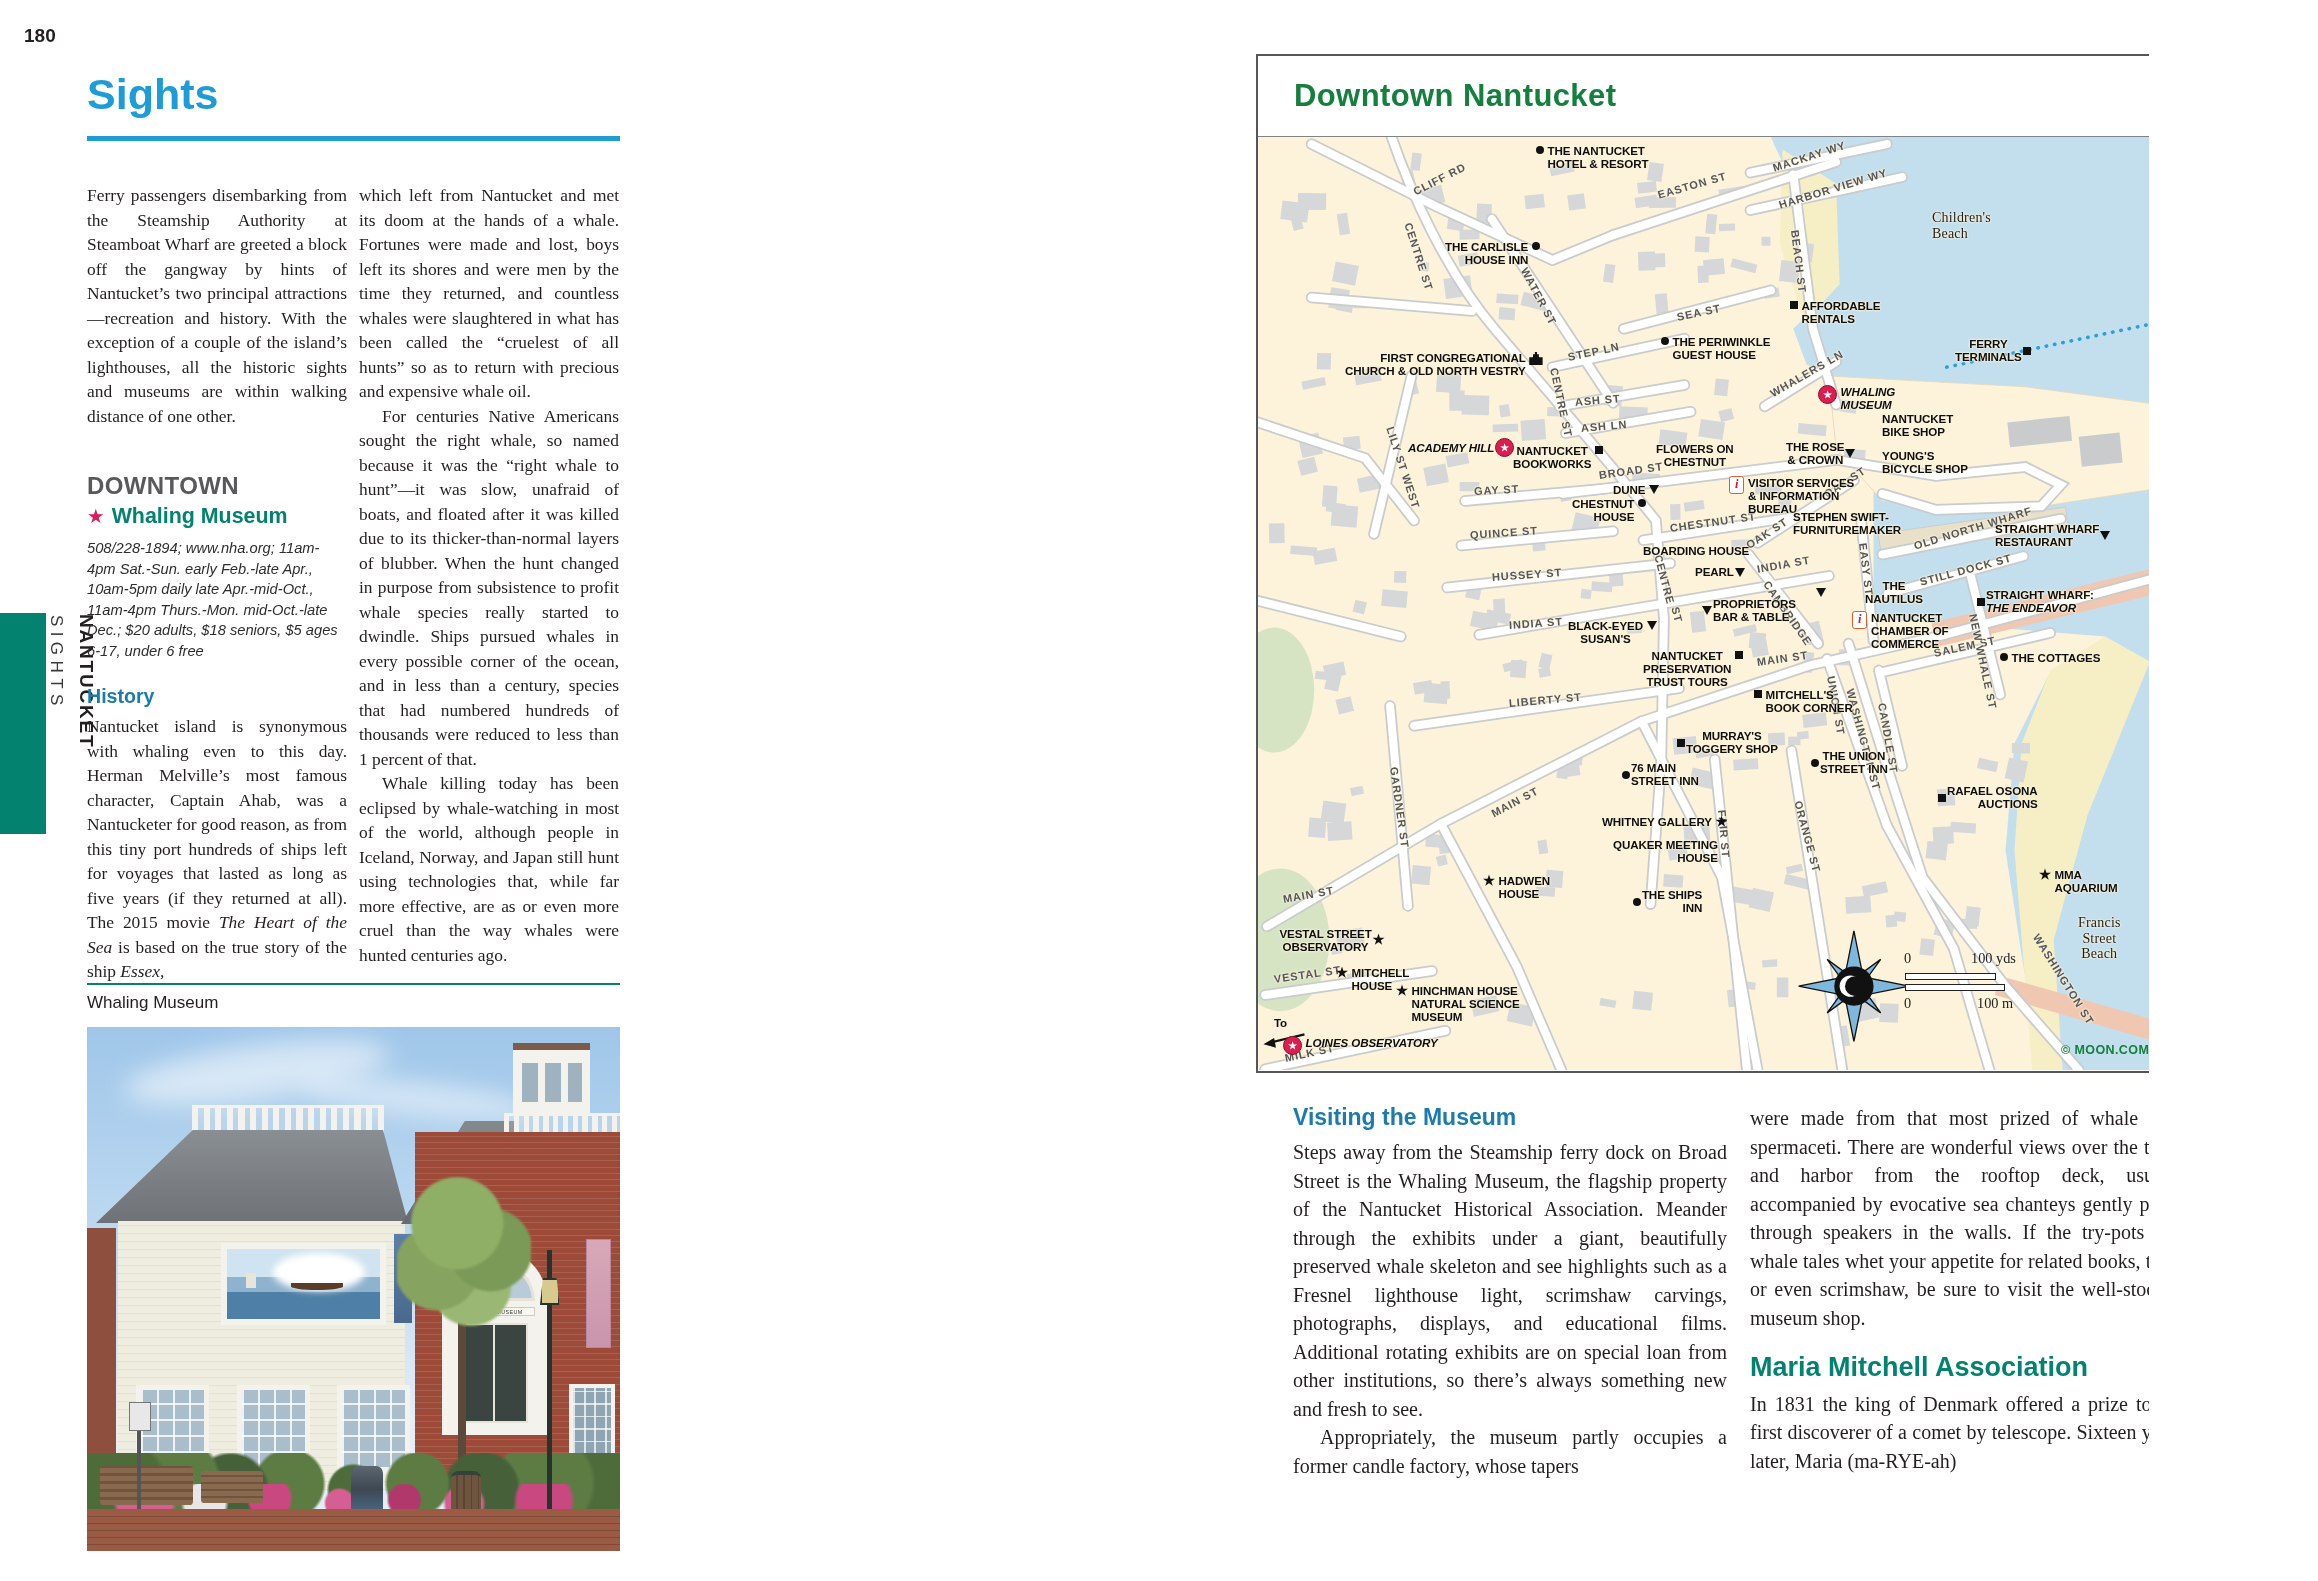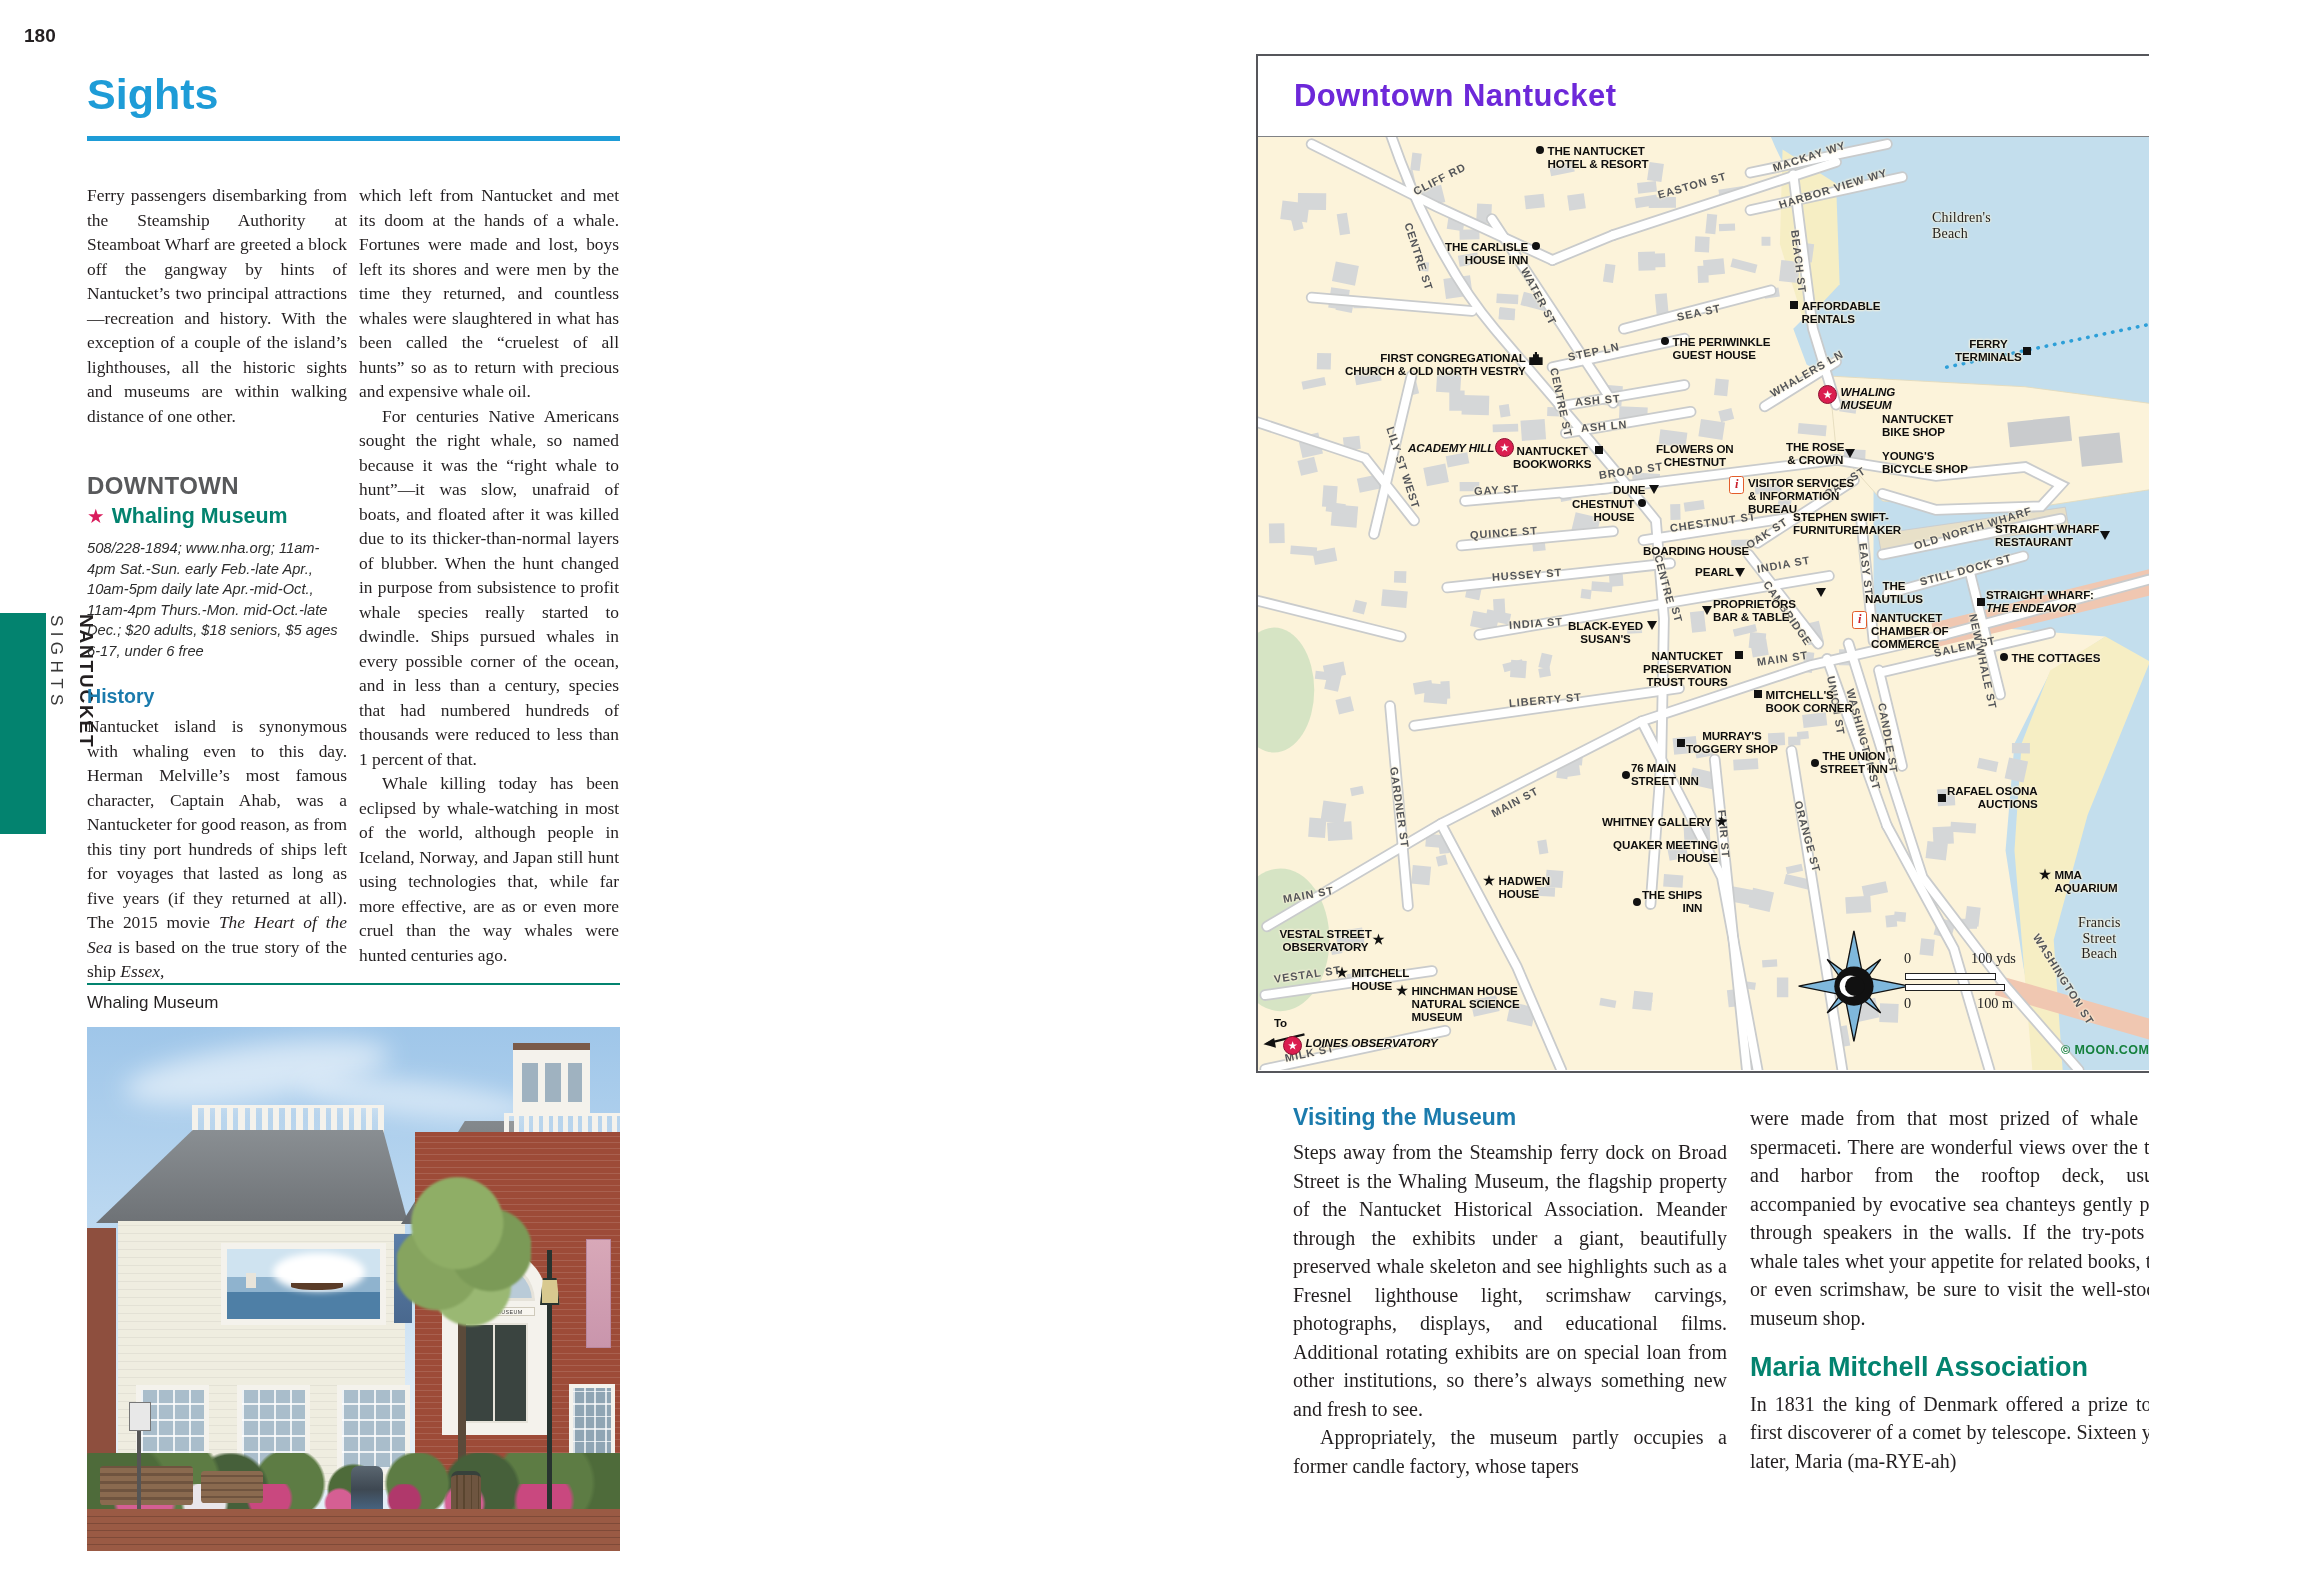--- a/index.html
+++ b/index.html
@@ -40,7 +40,7 @@
   
   #mapbox{left:1256px;top:54px;width:956px;height:1019px;border:2.7px solid #55565B;background:#fff;box-sizing:border-box;}
   #maptitlebar{height:80px;border-bottom:1.8px solid #808285;display:flex;align-items:center;padding-left:36px;background:#fff;}
-  #maptitle{font-weight:bold;font-size:31px;color:#6d28d9;letter-spacing:0.4px;}
+  #maptitle{font-weight:bold;font-size:31px;color:#15803d;letter-spacing:0.4px;}
   #mapcanvas{position:relative;width:951px;height:933px;background:#FCF3DA;overflow:hidden;}
   #mapsvg{position:absolute;left:0;top:0;}
   .street-label{position:absolute;font-size:11px;font-weight:600;color:#54565A;letter-spacing:0.9px;

